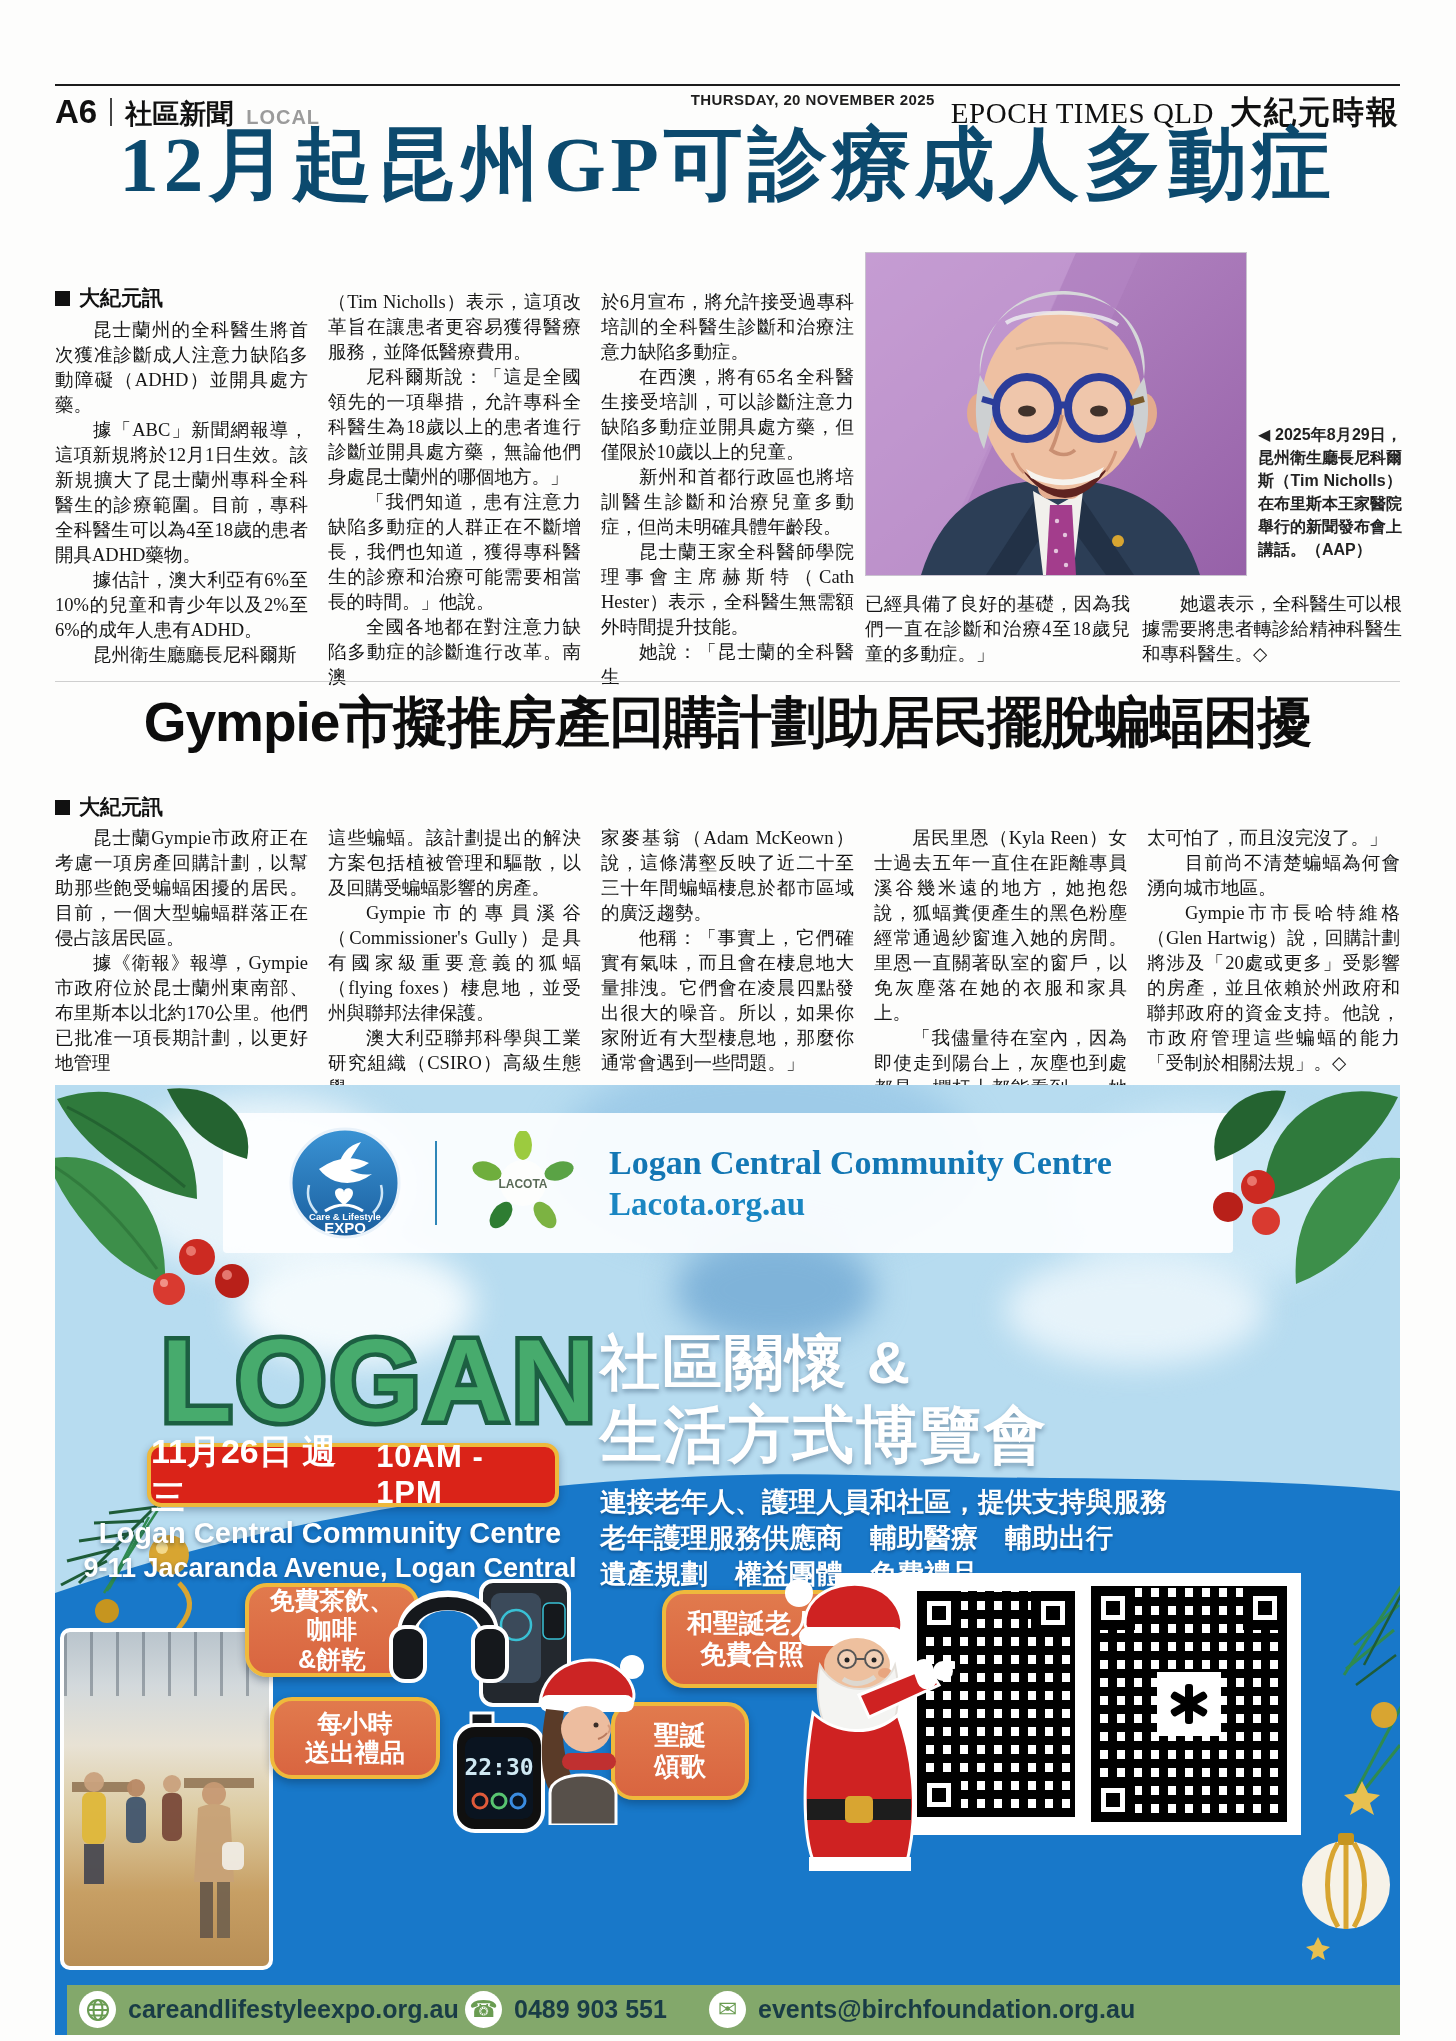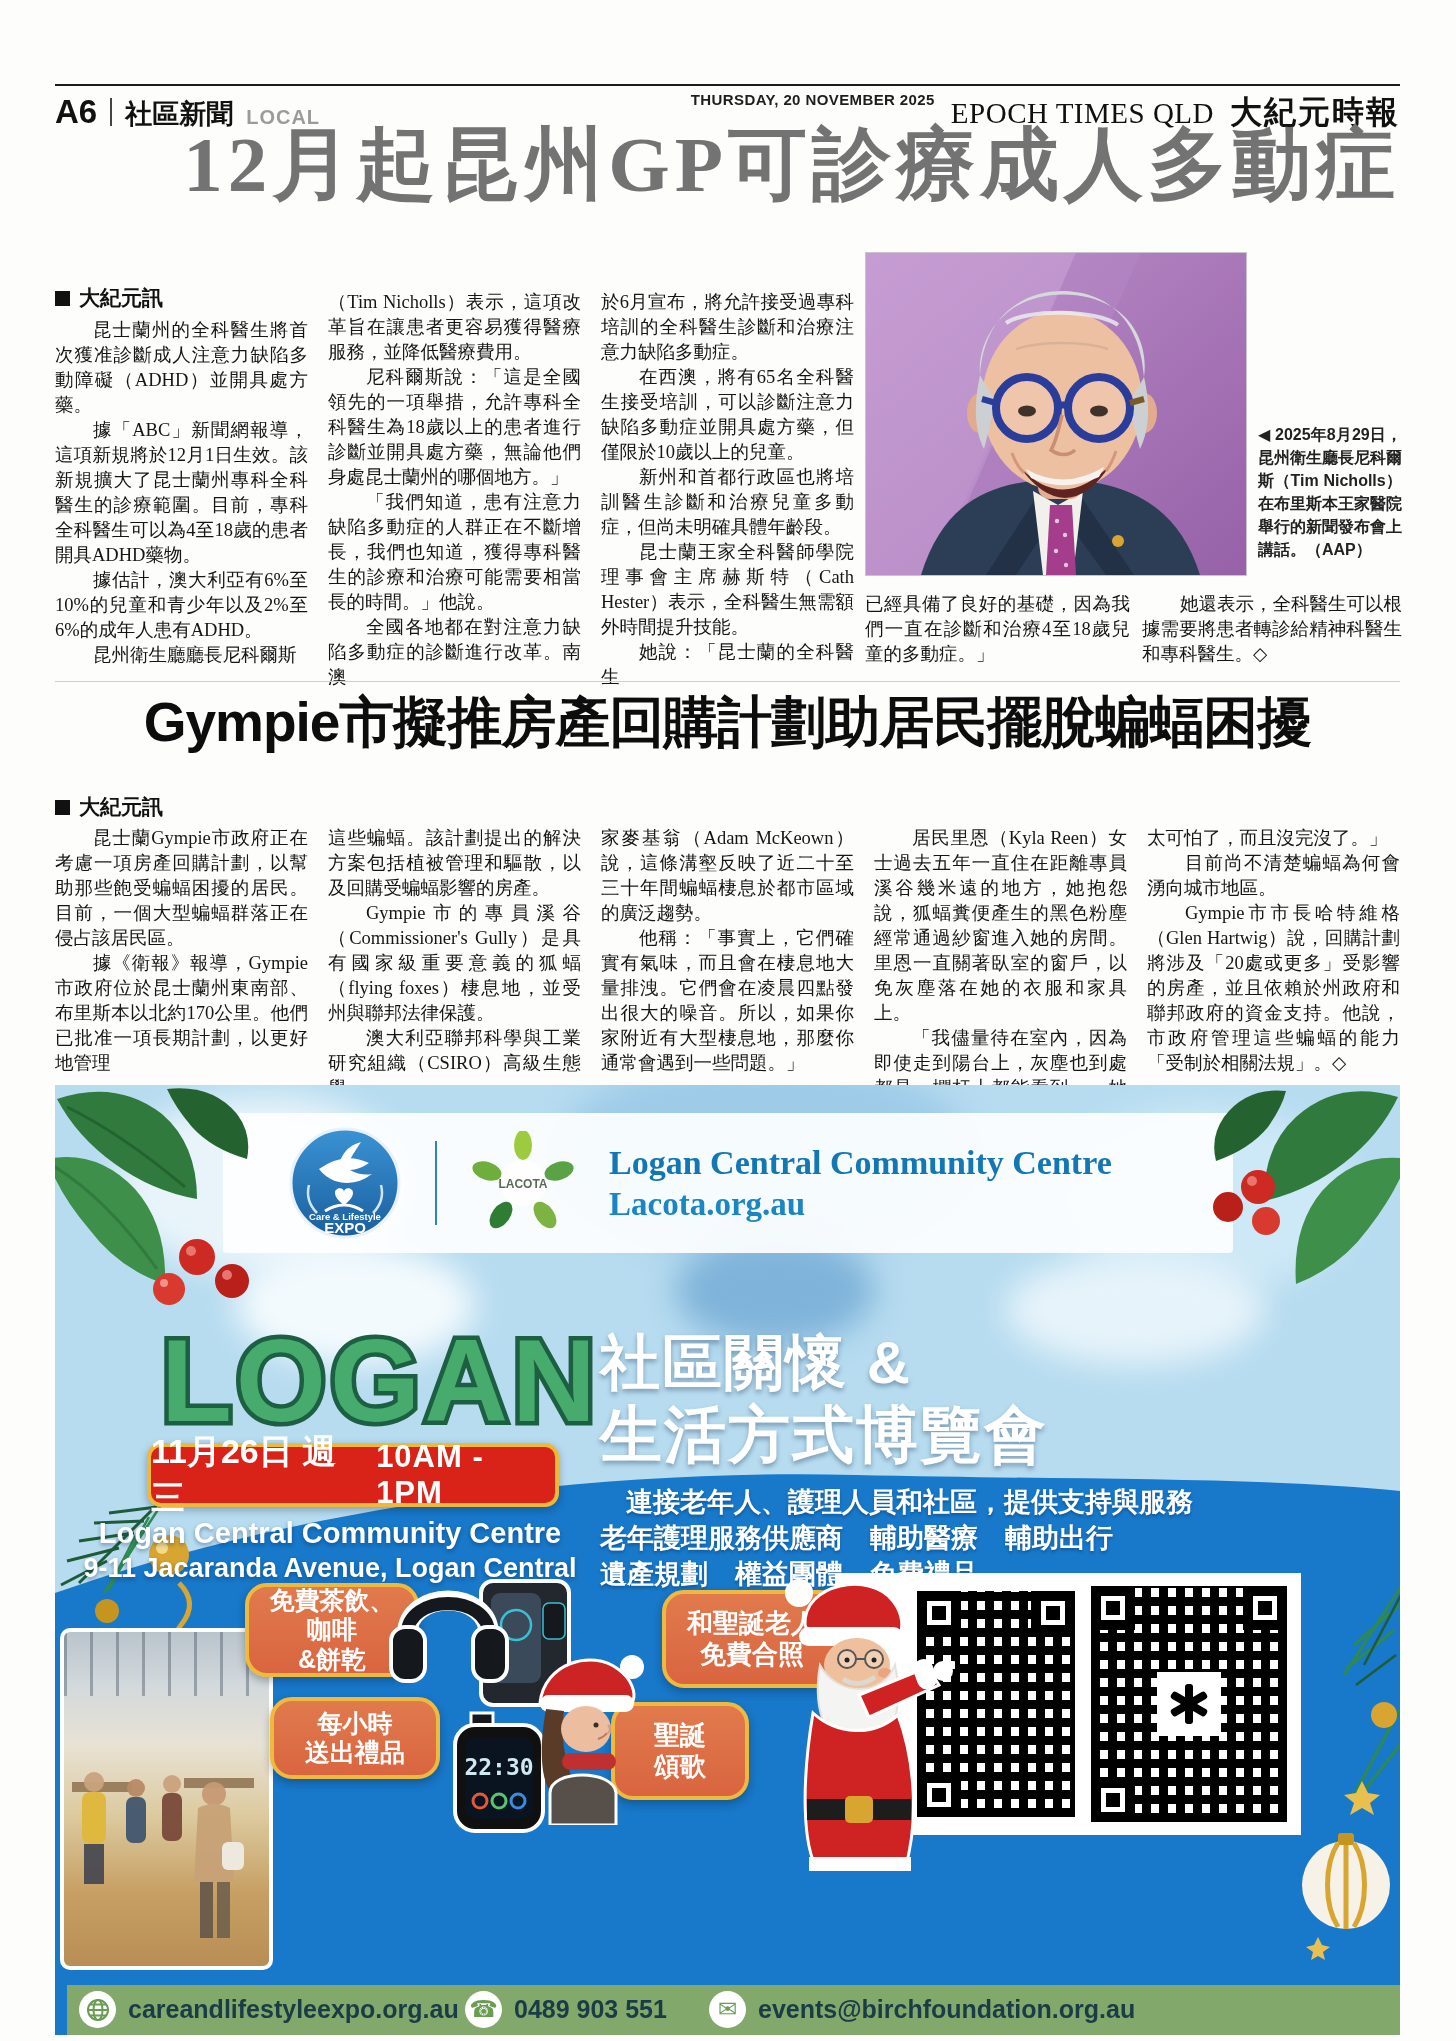--- a/index.html
+++ b/index.html
@@ -20,9 +20,9 @@
   .h-mast-zh{font-size:32px;font-weight:900;line-height:1;letter-spacing:2px;}
 
   
-  .a1-headline{position:absolute;left:55px;top:124px;width:1345px;text-align:right;
+  .a1-headline{position:absolute;left:55px;top:124px;width:1345px;text-align:center;
     font-family:"Liberation Serif","DejaVu Serif",serif;font-size:79px;font-weight:900;
-    letter-spacing:5px;line-height:1.05;color:#737373;white-space:nowrap;}
+    letter-spacing:5px;line-height:1.05;color:#0c4a6e;white-space:nowrap;}
   .byline{position:absolute;display:flex;align-items:center;gap:9px;font-size:21px;font-weight:900;color:#111;}
   .byline .sq{width:15px;height:15px;background:#111;display:inline-block;}
   .a-col{position:absolute;width:253px;font-family:"Liberation Serif","DejaVu Serif",serif;

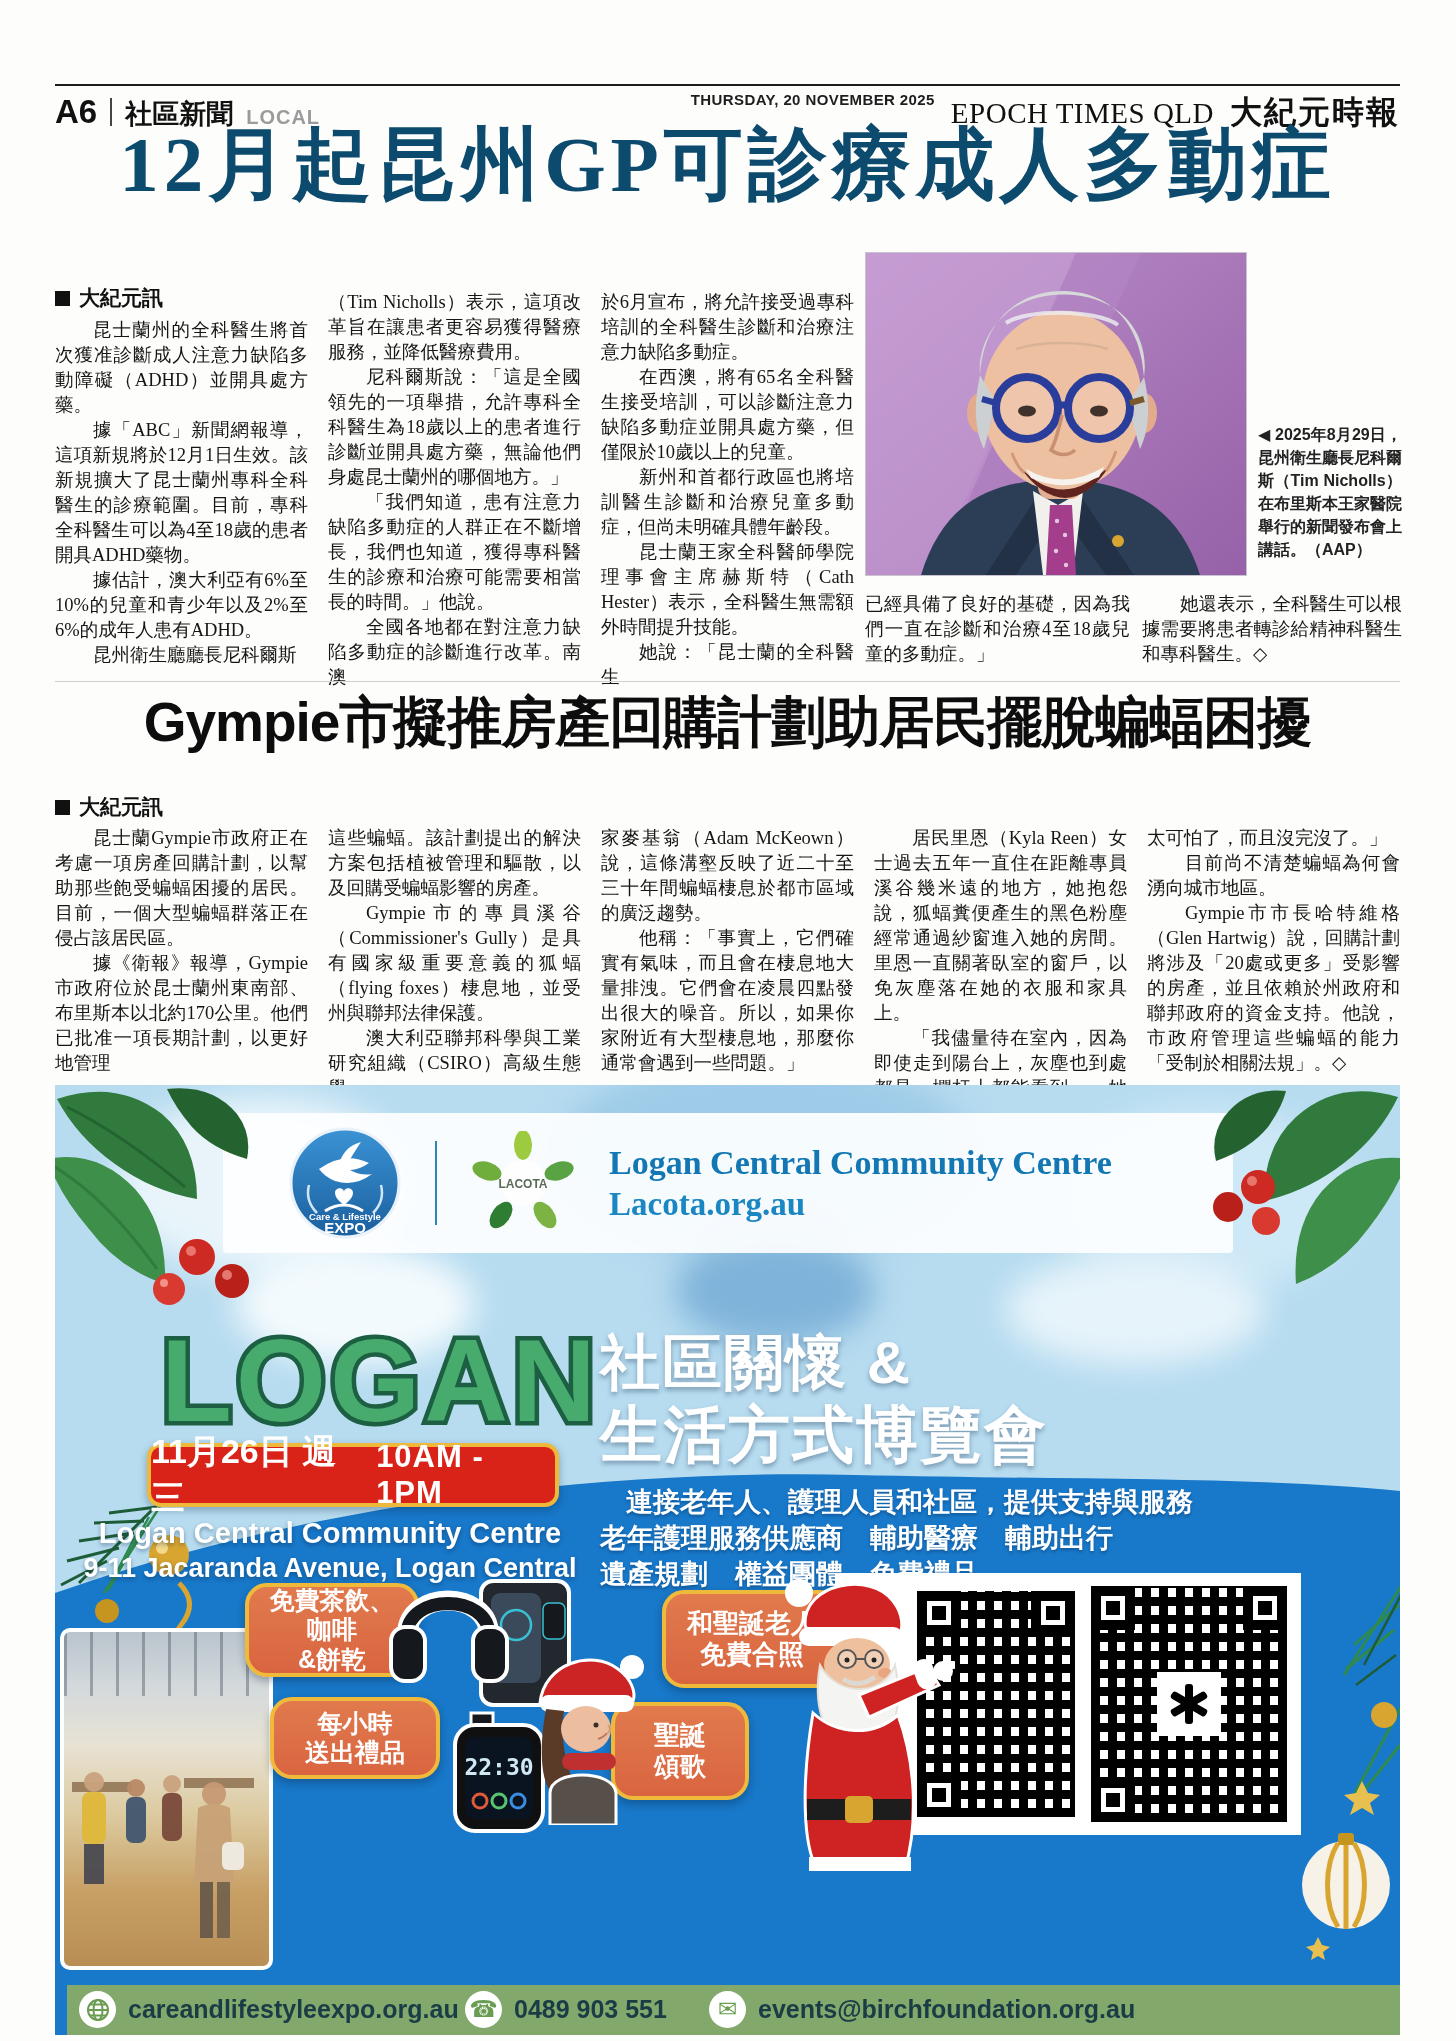--- a/index.html
+++ b/index.html
@@ -65,7 +65,7 @@
     text-shadow:0 3px 5px rgba(0,30,60,.35);}
   .ad-h2{position:absolute;left:545px;top:308px;color:#fff;font-weight:900;font-size:62px;letter-spacing:2px;
     text-shadow:0 3px 5px rgba(0,30,60,.35);}
-  .ad-tag{position:absolute;left:571px;top:399px;color:#fff;font-weight:900;font-size:27px;text-shadow:0 2px 3px rgba(0,30,60,.35);}
+  .ad-tag{position:absolute;left:545px;top:399px;color:#fff;font-weight:900;font-size:27px;text-shadow:0 2px 3px rgba(0,30,60,.35);}
   .ad-sv1{position:absolute;left:545px;top:435px;color:#fff;font-weight:900;font-size:27px;text-shadow:0 2px 3px rgba(0,30,60,.35);}
   .ad-sv2{position:absolute;left:545px;top:471px;color:#fff;font-weight:900;font-size:27px;text-shadow:0 2px 3px rgba(0,30,60,.35);}
   .pill{position:absolute;background:linear-gradient(180deg,#e17a4d,#d96540);border:4px solid #efb93c;

